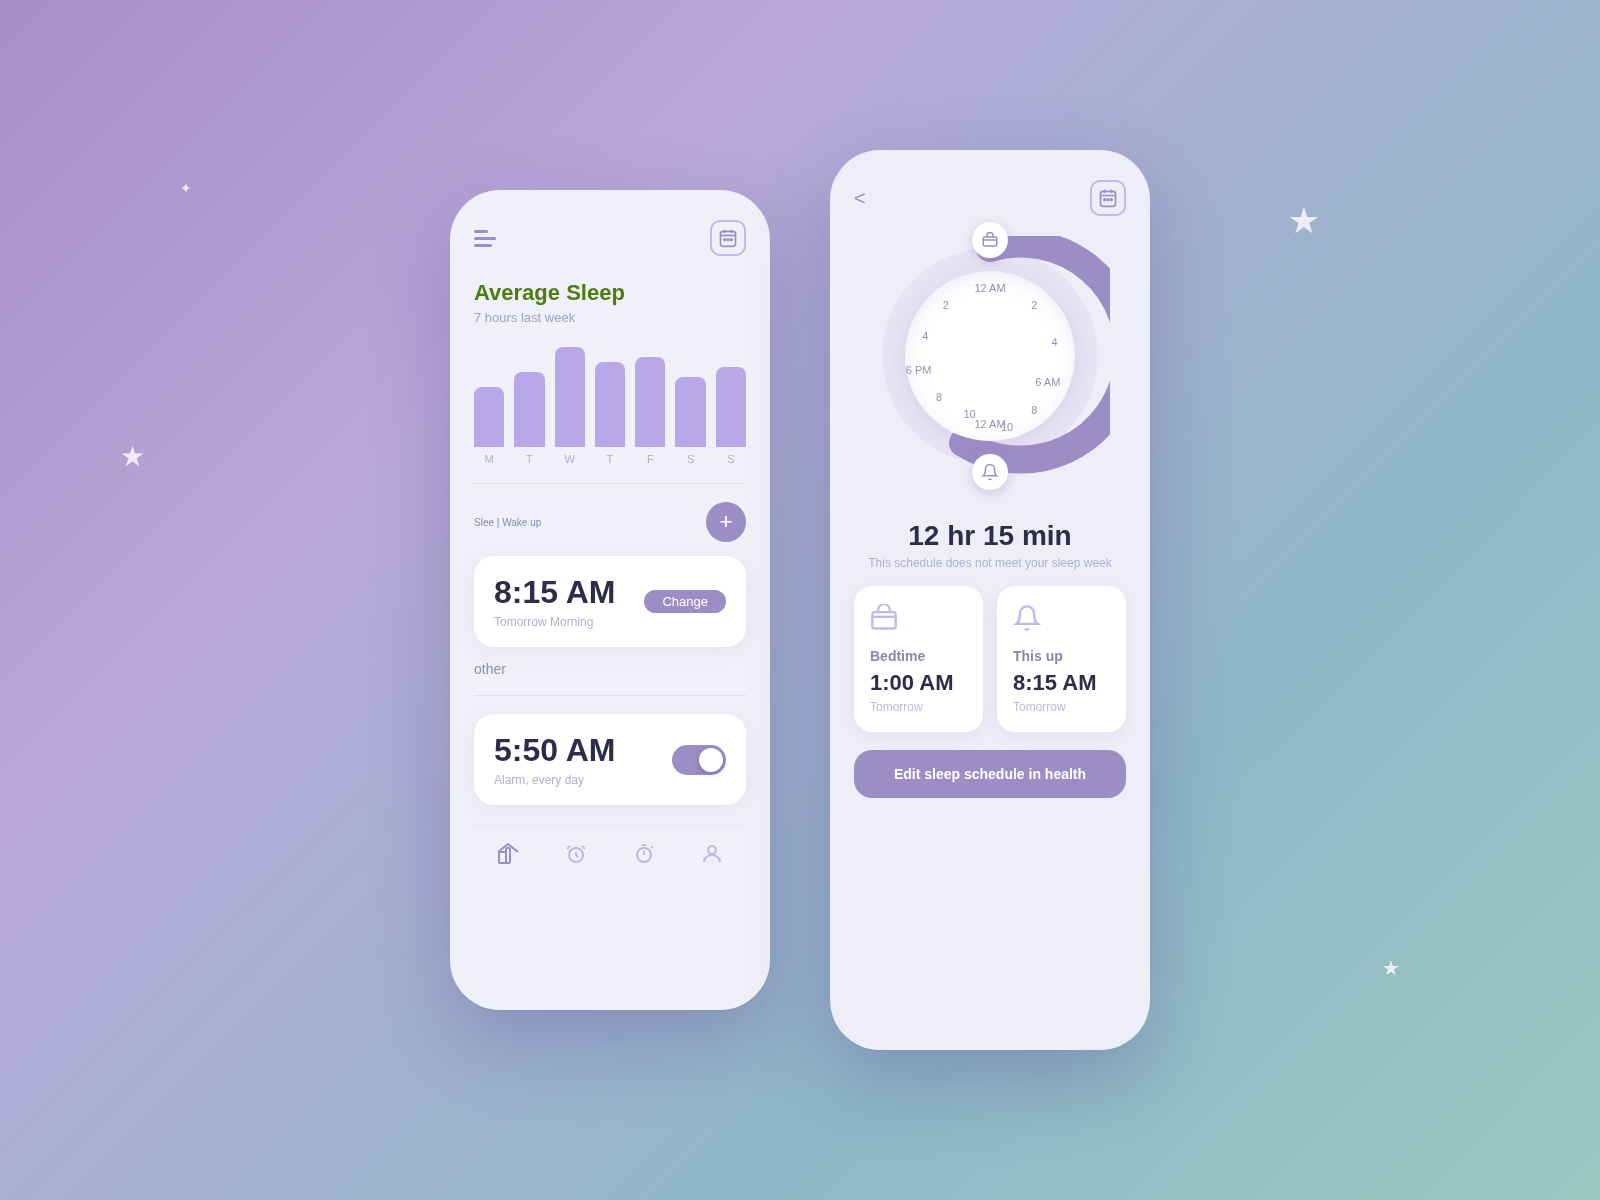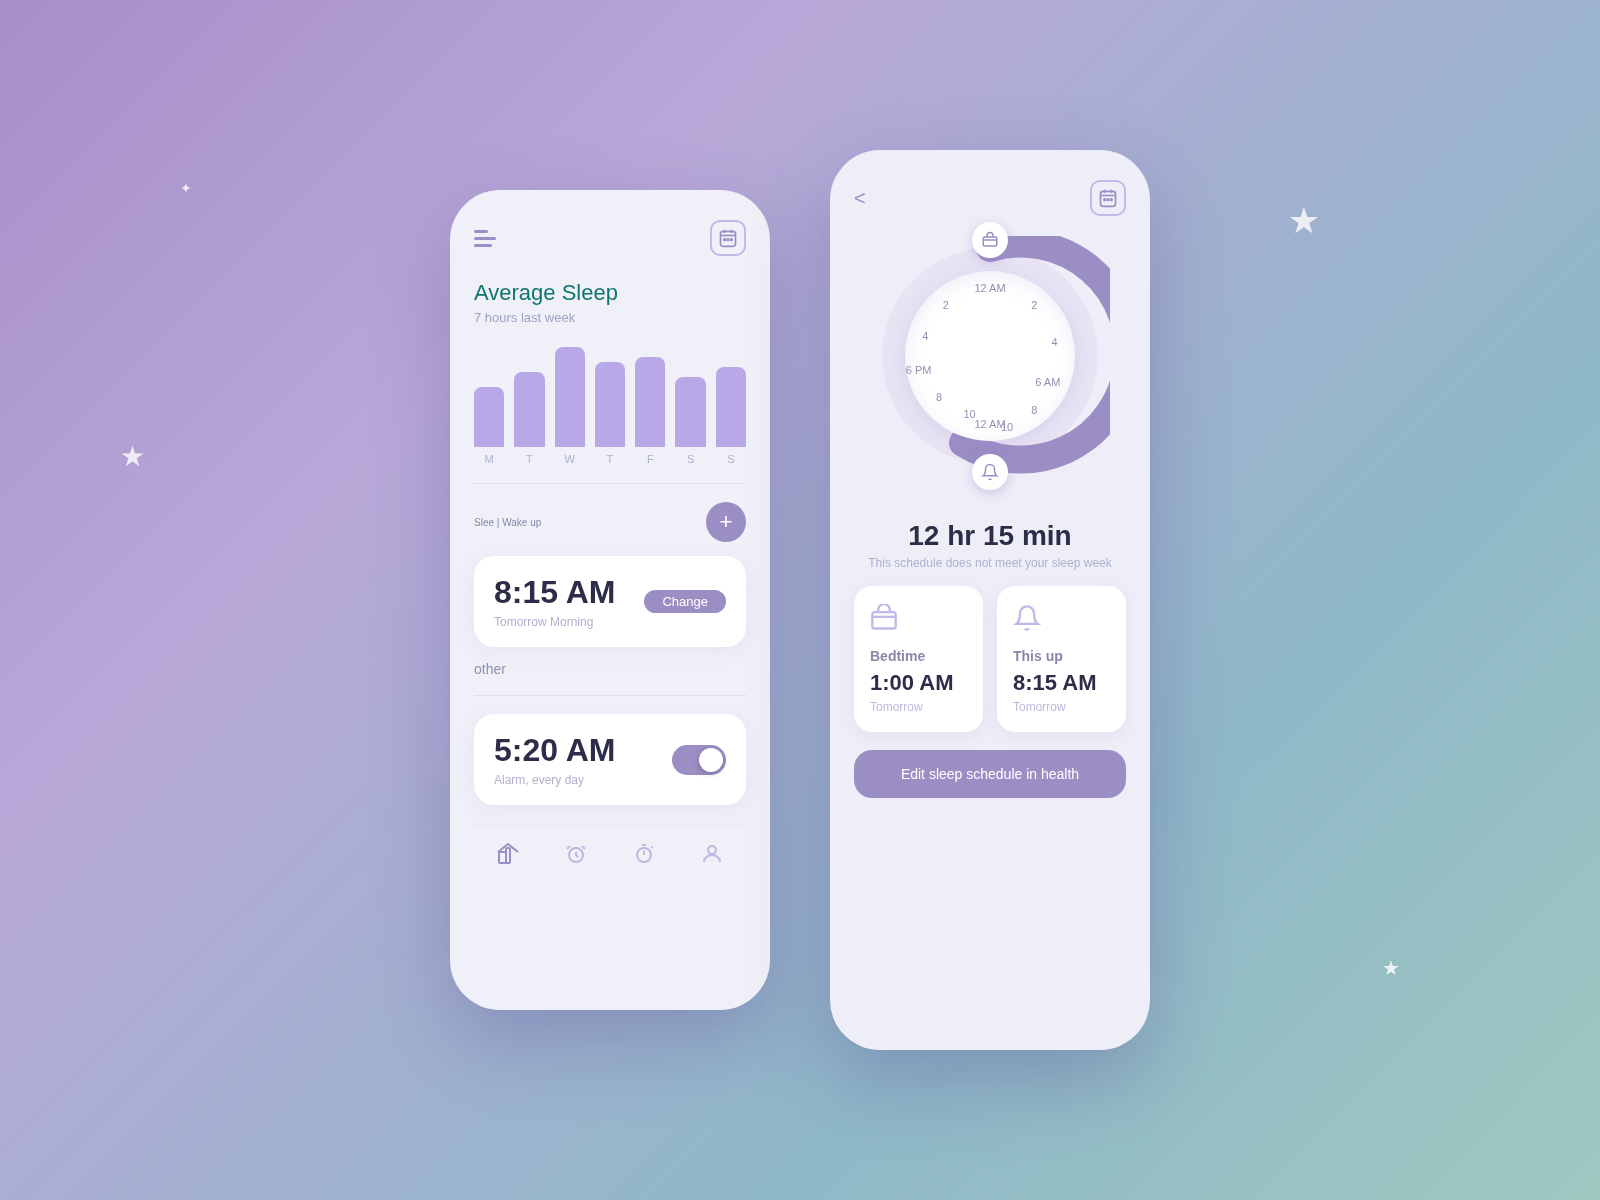--- a/index.html
+++ b/index.html
@@ -88,8 +88,8 @@
 
     .avg-sleep-title {
       font-size: 22px;
-      font-weight: 400;
-      color: #0f766e;
+      font-weight: 700;
+      color: #4d7c0f;
       margin-bottom: 4px;
     }
 

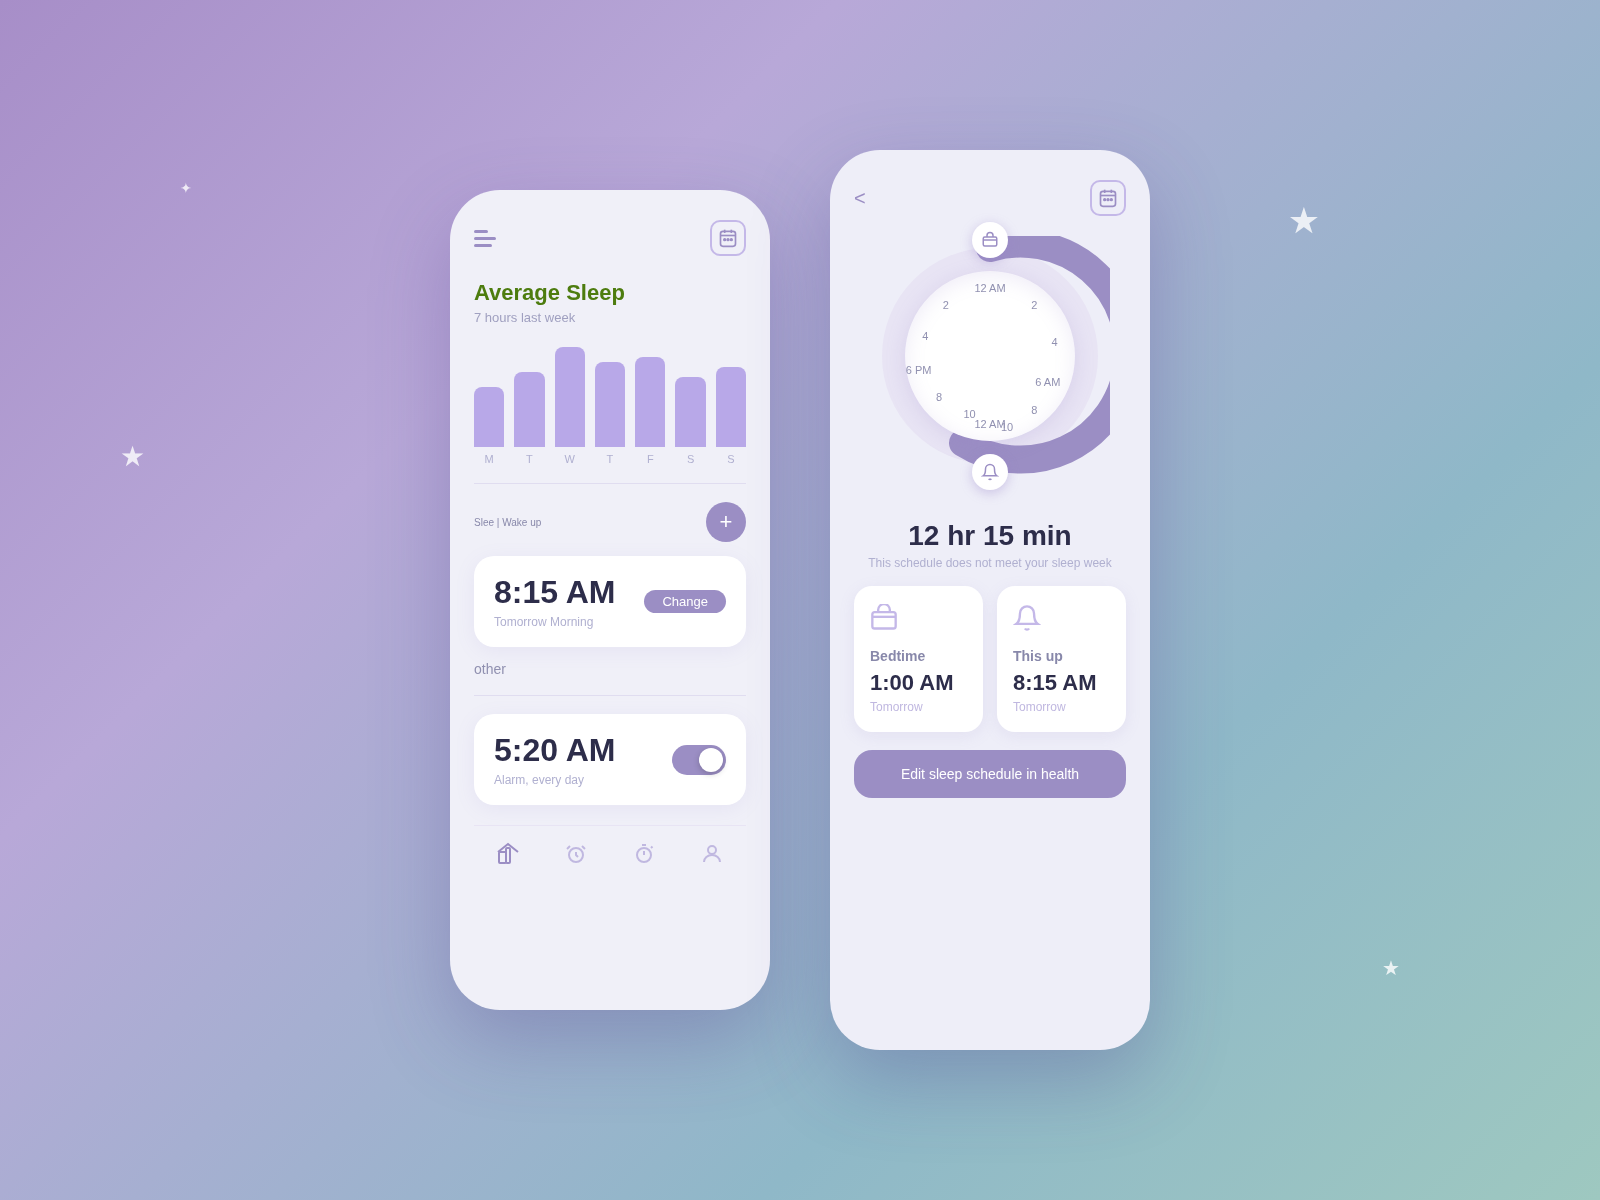--- a/index.html
+++ b/index.html
@@ -465,7 +465,7 @@
 
     <div class="alarm-card">
       <div>
-        <div class="alarm-time">5:20 AM</div>
+        <div class="alarm-time">5:50 AM</div>
         <div class="alarm-label">Alarm, every day</div>
       </div>
       <div class="toggle"></div>

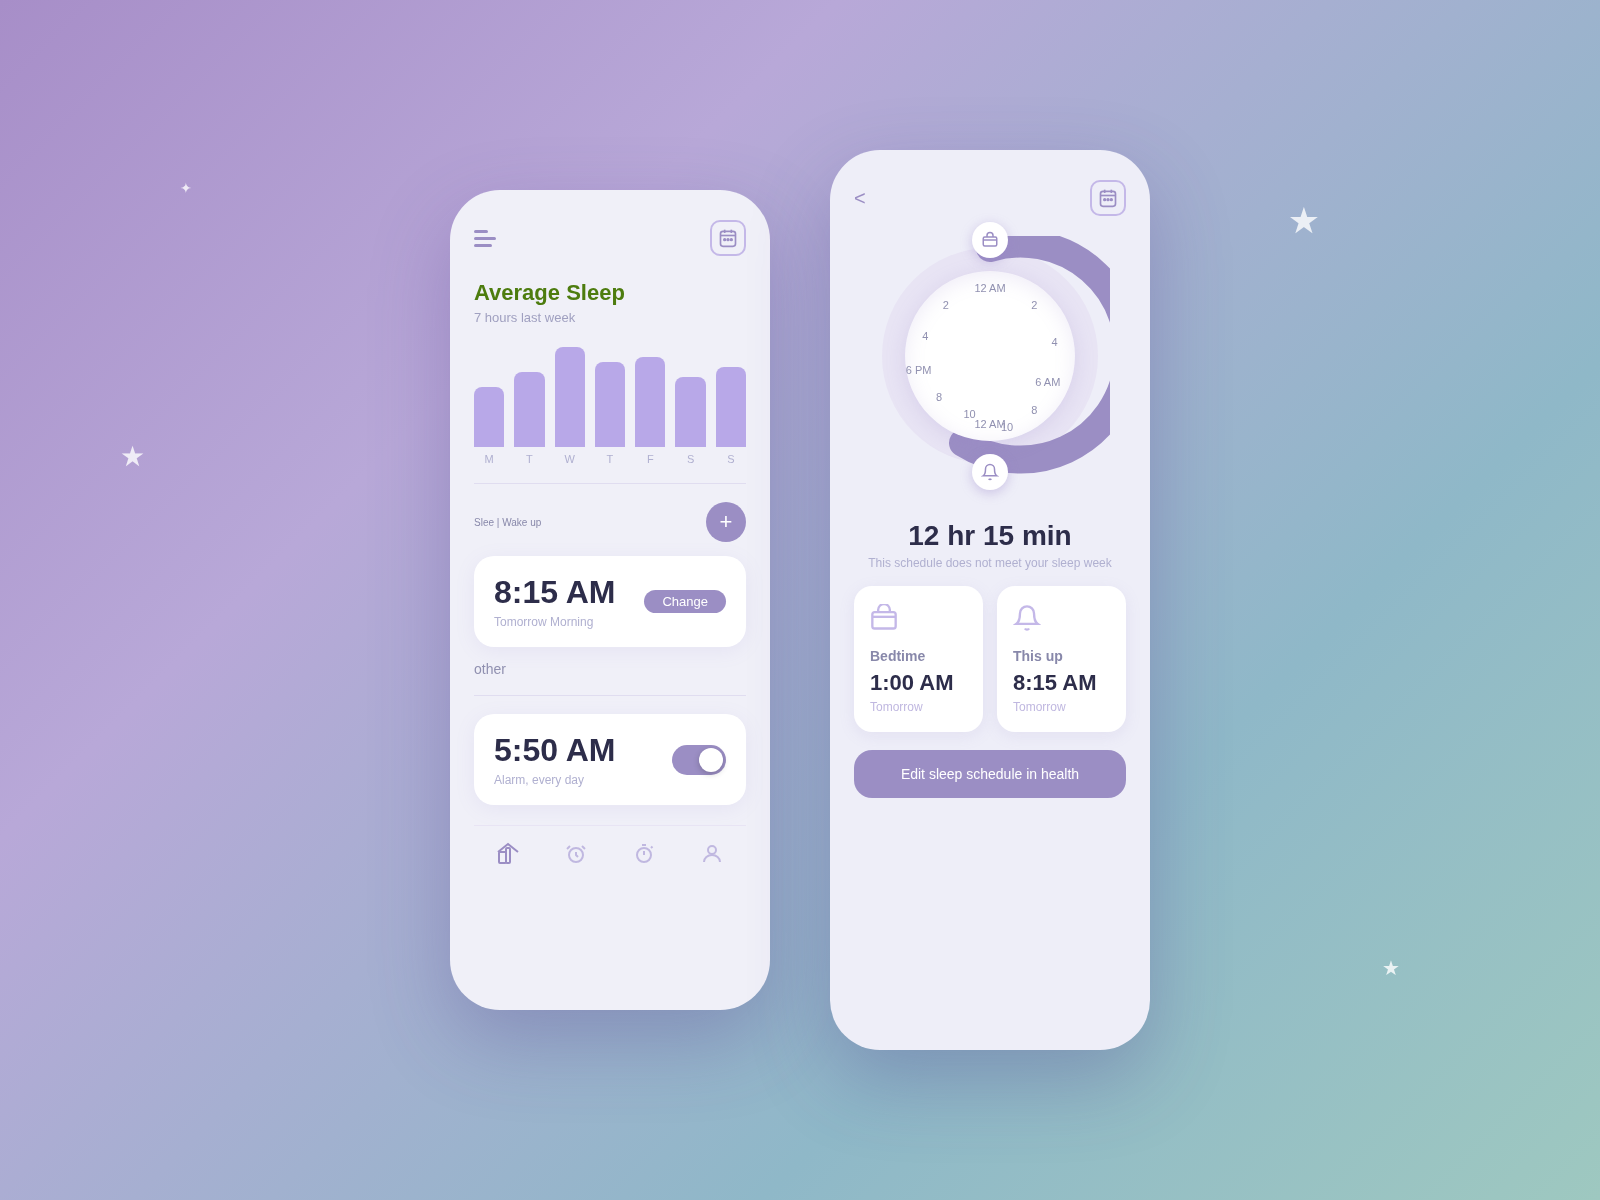--- a/index.html
+++ b/index.html
@@ -377,7 +377,7 @@
       padding: 16px;
       font-size: 14px;
       cursor: pointer;
-      font-weight: 400;
+      font-weight: 700;
     }
   </style>
 </head>

